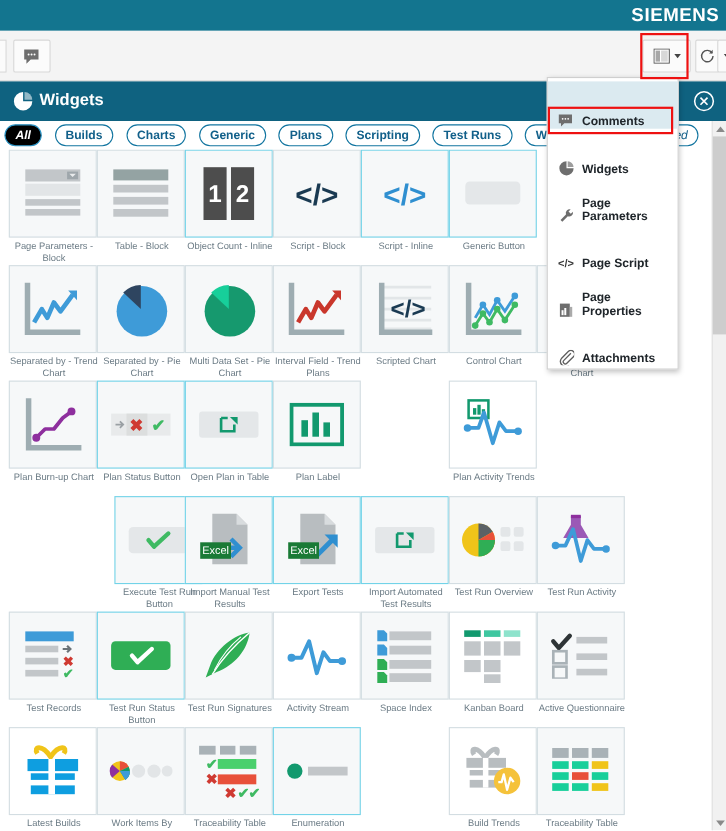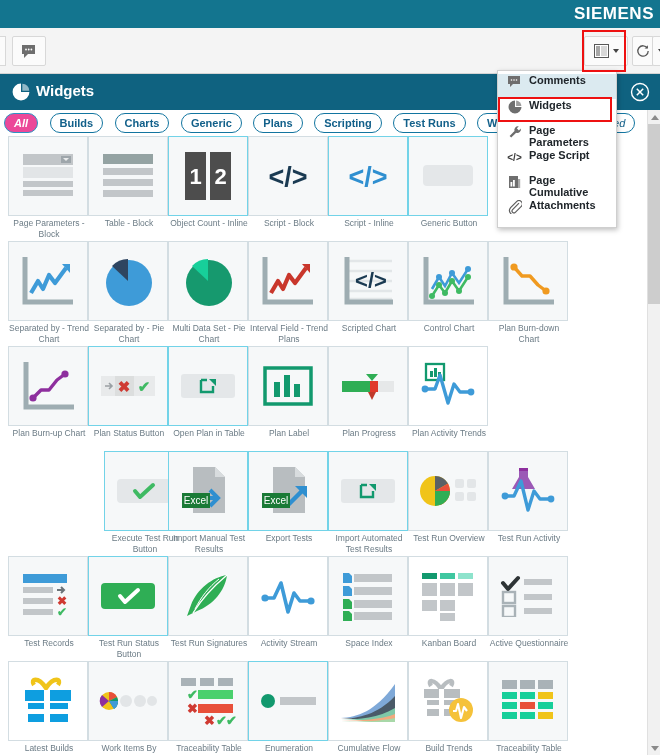--- a/index.html
+++ b/index.html
@@ -123,7 +123,7 @@
     box-shadow:1px 2px 5px rgba(0,0,0,0.25); z-index:50; padding:3px 0;
   }
   .mi {
-    display:flex; align-items:flex-start; height:25px; padding:0 8px;
+    display:flex; align-items:flex-end; height:43px; padding:0 8px;
     font-size:11px; color:#20262b; font-weight:bold; cursor:pointer;
   }
   .mi.hover { background:#dbeaf0; }

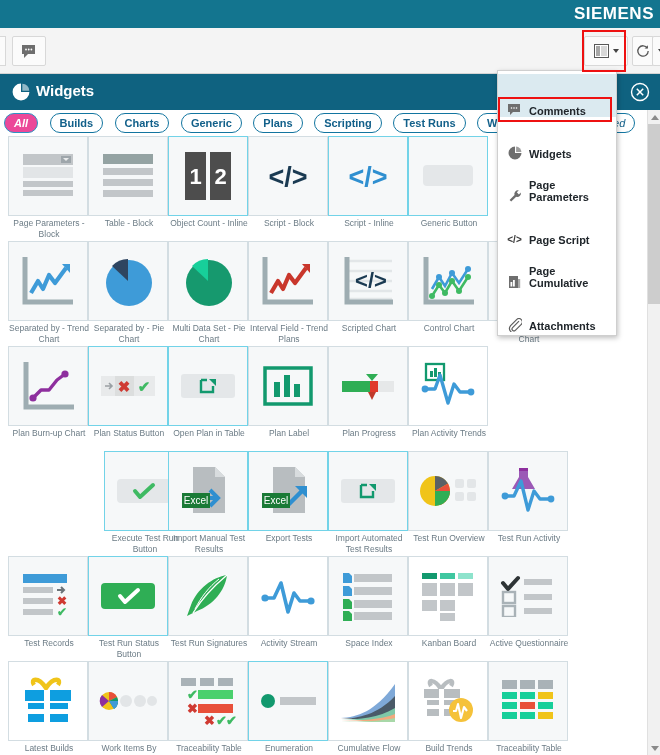--- a/index.html
+++ b/index.html
@@ -73,7 +73,7 @@
     font-size:11px; color:#12608a; background:#fff;
     font-weight:bold; vertical-align:top;
   }
-  .chip.active { background:#ec4899; color:#fff; border-color:#2b93c4; font-style:italic; }
+  .chip.active { background:#000000; color:#fff; border-color:#2b93c4; font-style:italic; }
   .chip.untagged { font-style:italic; font-weight:normal; }
 
   

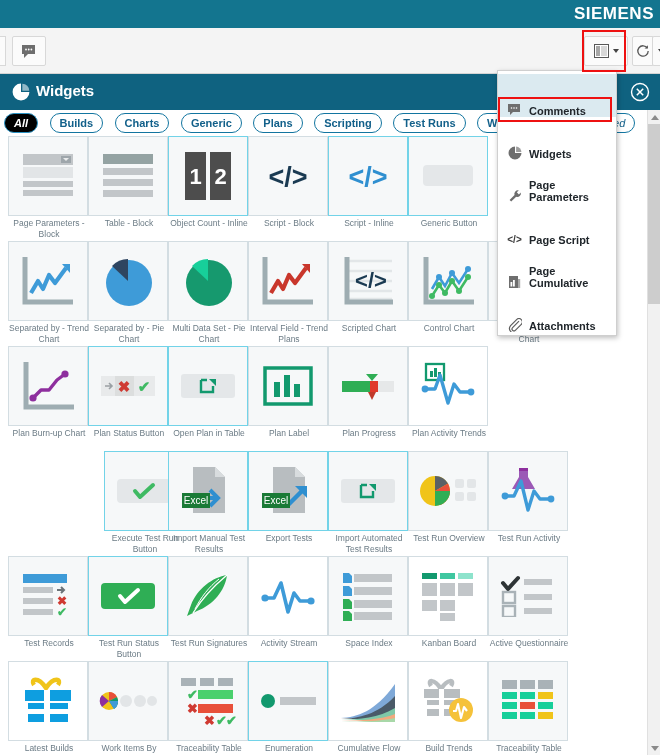--- a/index.html
+++ b/index.html
@@ -795,7 +795,7 @@
         <rect x="10" y="4" width="2.2" height="9" fill="#aaaaaa"></rect>
       </svg>
     </span>
-    <span>Page Cumulative</span>
+    <span>Page Properties</span>
   </div>
 
   <div class="mi">

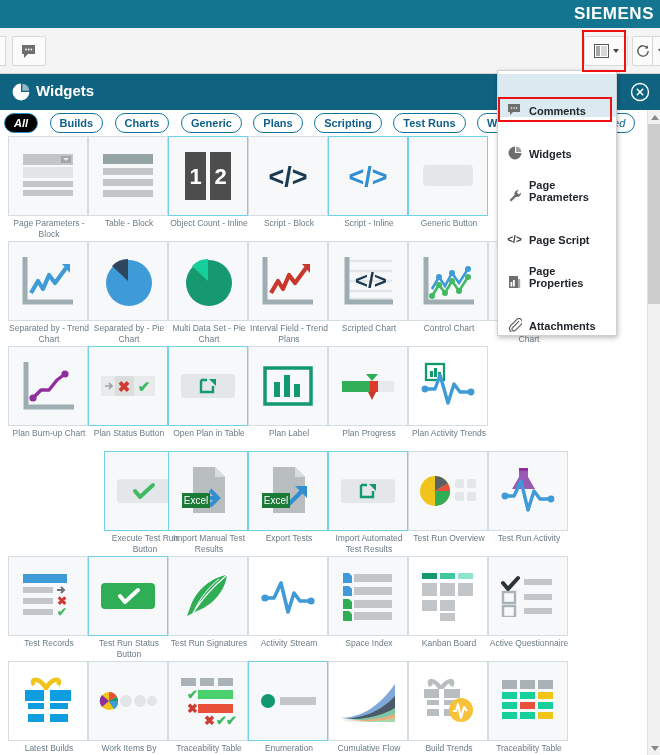--- a/index.html
+++ b/index.html
@@ -419,18 +419,6 @@
       <div class="wlabel">Plan Label</div>
     </div>
 
-    <div class="wcard" style="left:328px">
-      <div class="wthumb">
-        <svg width="60" height="34" viewBox="0 0 60 34">
-          <rect x="4" y="12" width="52" height="11" fill="#e6e8e9"></rect>
-          <rect x="4" y="12" width="28" height="11" fill="#2fae55"></rect>
-          <rect x="32" y="12" width="8" height="11" fill="#e0392b"></rect>
-          <polygon points="28,5 40,5 34,12" fill="#2fae55"></polygon>
-          <polygon points="30,23 38,23 34,31" fill="#c0392b"></polygon>
-        </svg>
-      </div>
-      <div class="wlabel">Plan Progress</div>
-    </div>
 
     <div class="wcard" style="left:408px">
       <div class="wthumb" style="background:#fff">

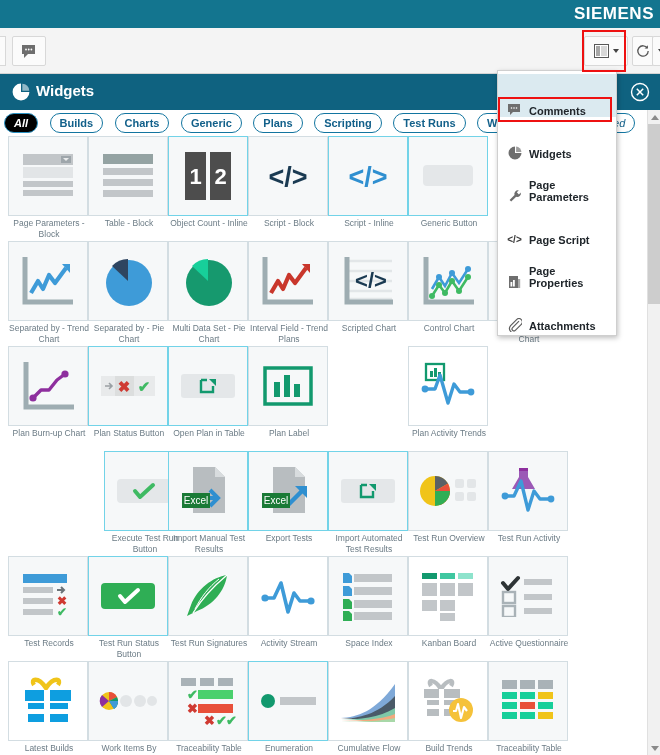--- a/index.html
+++ b/index.html
@@ -672,19 +672,6 @@
       <div class="wlabel">Enumeration</div>
     </div>
 
-    <div class="wcard" style="left:328px">
-      <div class="wthumb" style="background:#fff;border:1px solid #d3dde2">
-        <svg width="62" height="46" viewBox="0 0 62 46">
-          <rect x="0" y="0" width="62" height="46" fill="#ffffff"></rect>
-          <path d="M4 40C20 39 38 34 58 6v34z" fill="#7fa9d8"></path>
-          <path d="M4 41C22 40 40 37 58 18v23z" fill="#4a5a68"></path>
-          <path d="M4 42C22 41.5 42 40 58 30v12z" fill="#7fc8a8"></path>
-          <path d="M4 43C24 42.6 44 41.6 58 36v7z" fill="#f2a97e"></path>
-          <path d="M4 44C26 43.6 46 43 58 40v4z" fill="#a8d8a8"></path>
-        </svg>
-      </div>
-      <div class="wlabel">Cumulative Flow</div>
-    </div>
 
     <div class="wcard" style="left:408px">
       <div class="wthumb" style="background:#fff">

